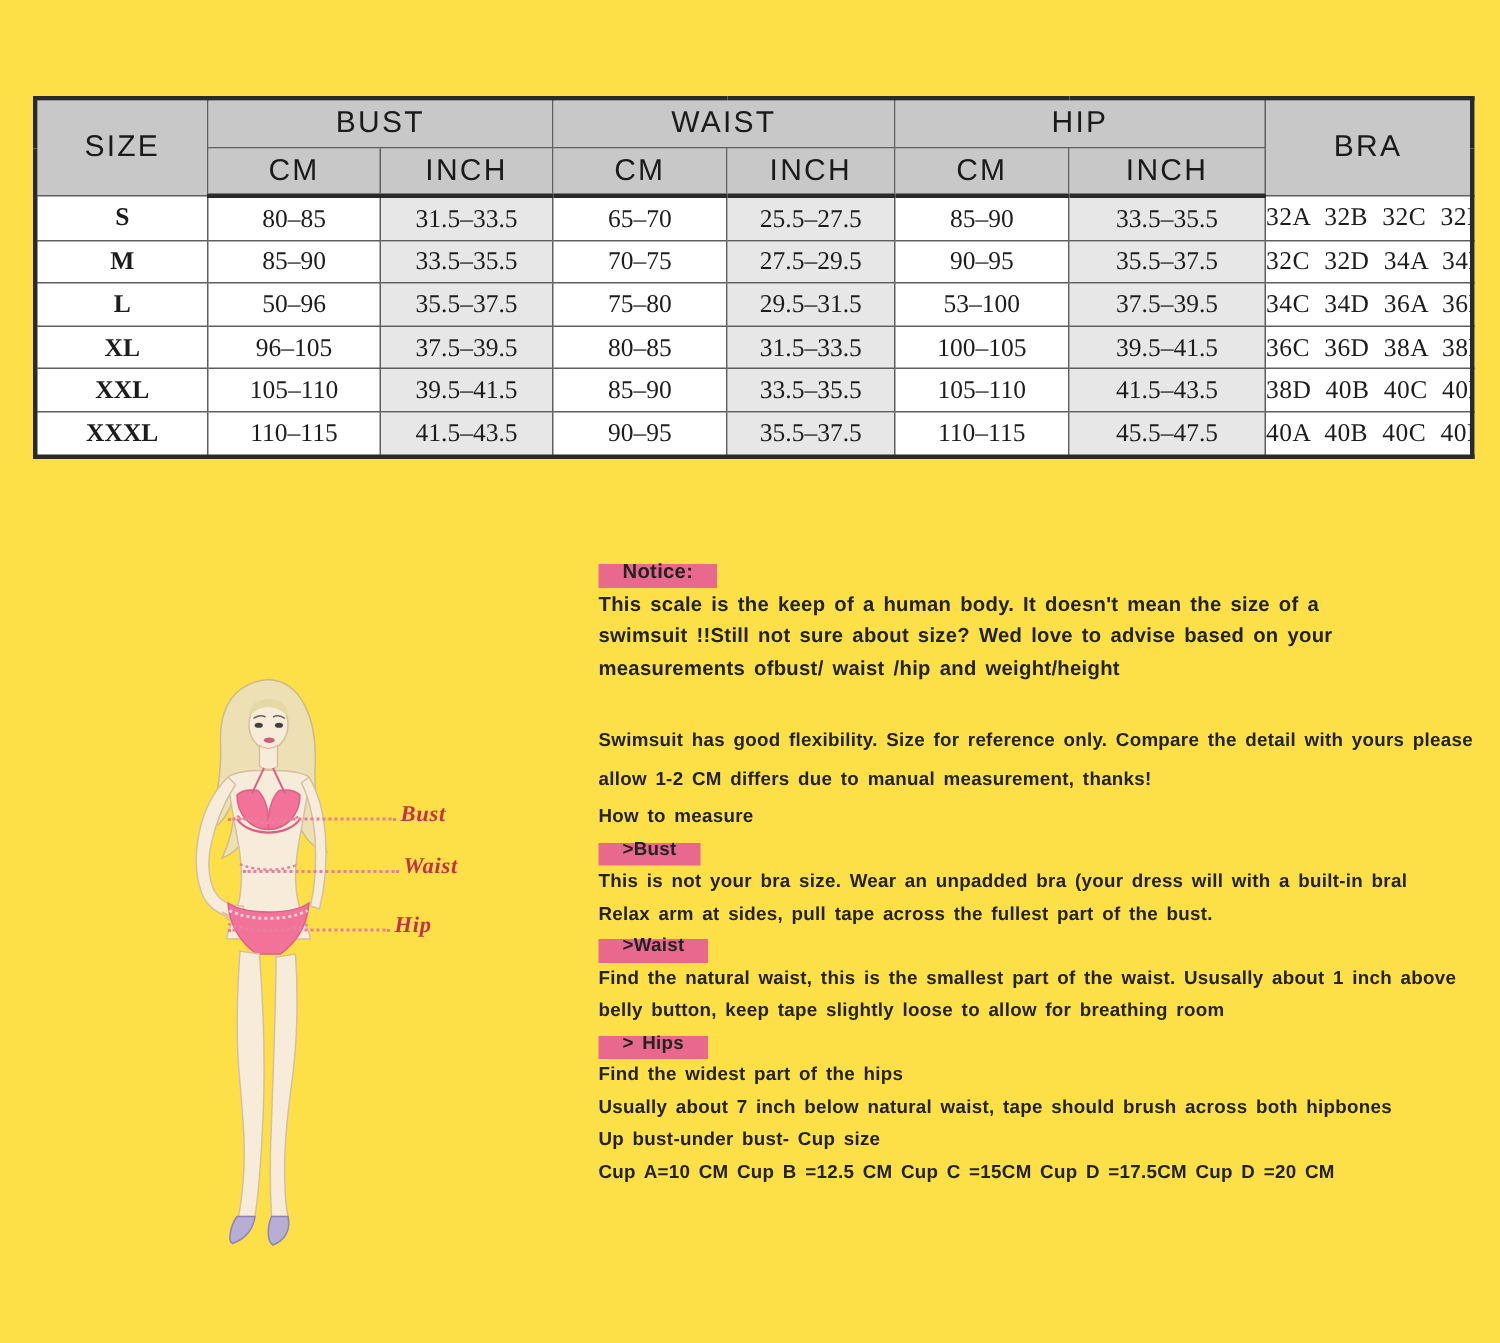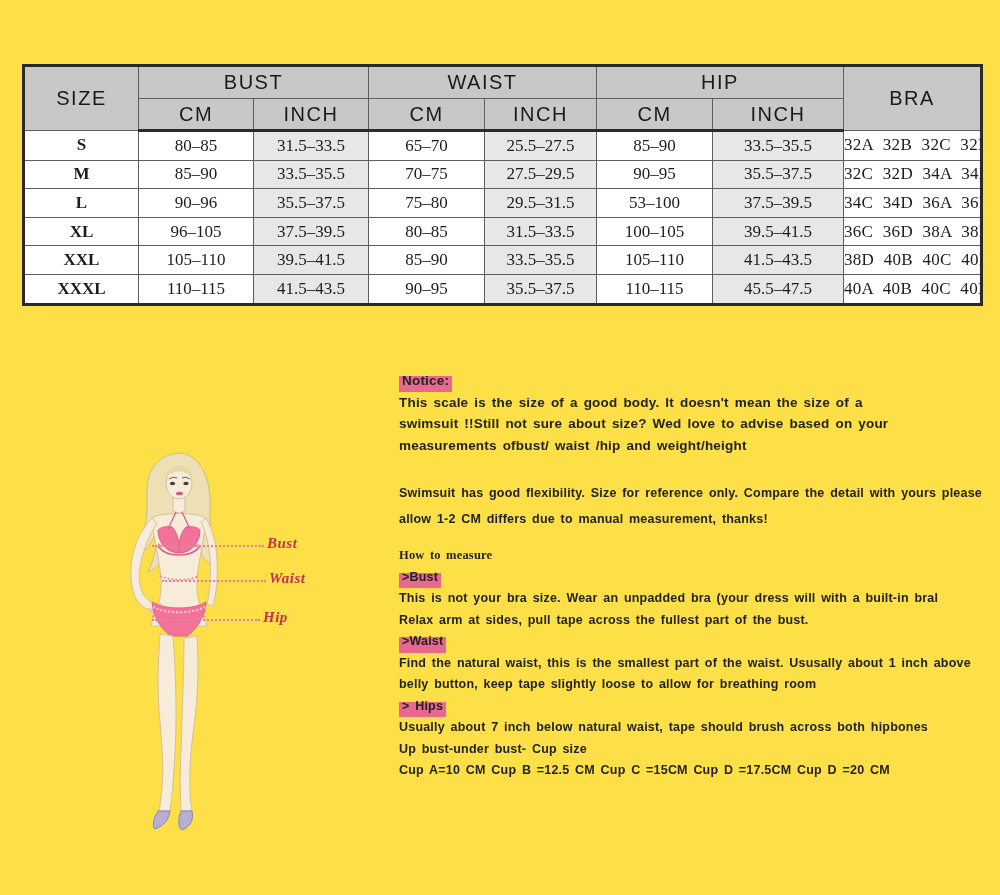--- a/index.html
+++ b/index.html
@@ -102,7 +102,7 @@
       </tr>
       <tr>
         <td class="c-size">L</td>
-        <td>90–96</td>
+        <td>50–96</td>
         <td class="c-inch">35.5–37.5</td>
         <td>75–80</td>
         <td class="c-inch">29.5–31.5</td>

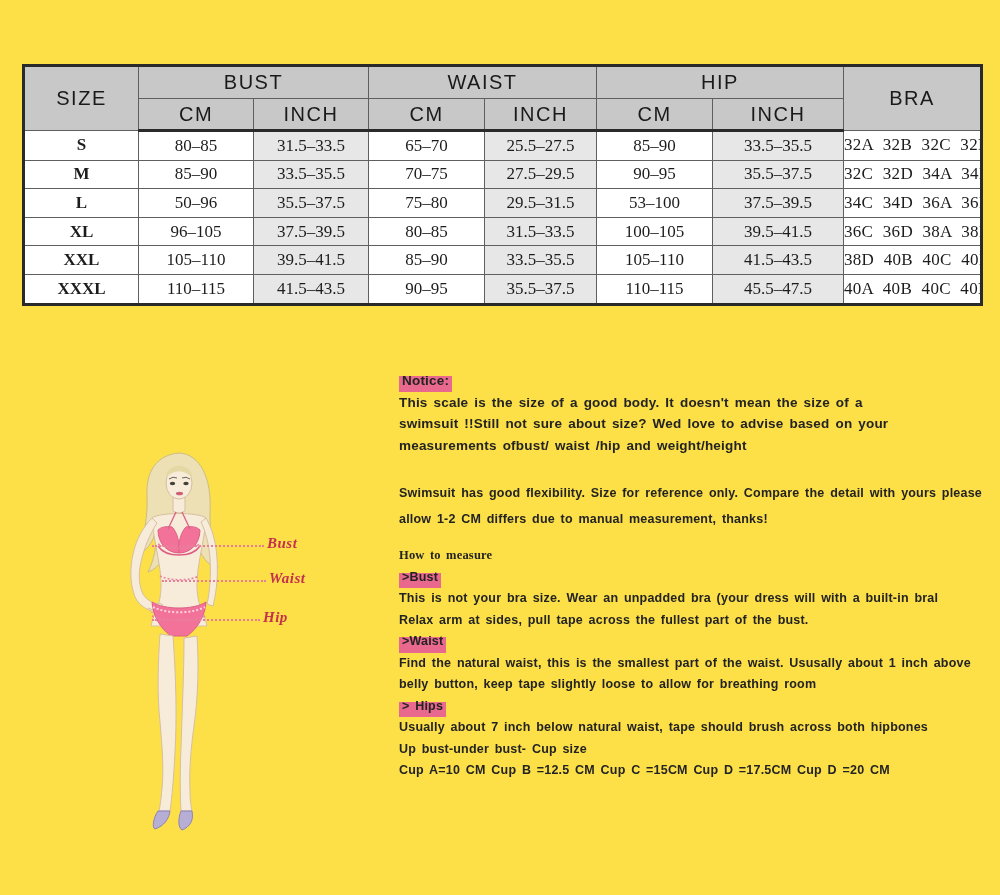--- a/index.html
+++ b/index.html
@@ -44,7 +44,7 @@
   .mt-htm{margin-top:13px;font-family:Liberation Serif, serif;}
   .mt-cup{margin-top:26px;}
   .hl{background:linear-gradient(180deg, rgba(0,0,0,0) 28%, #e9688e 28%);
-      padding:0 3px;display:inline-block;}
+      padding:0 16px;display:inline-block;}
 </style>
 </head>
 <body>

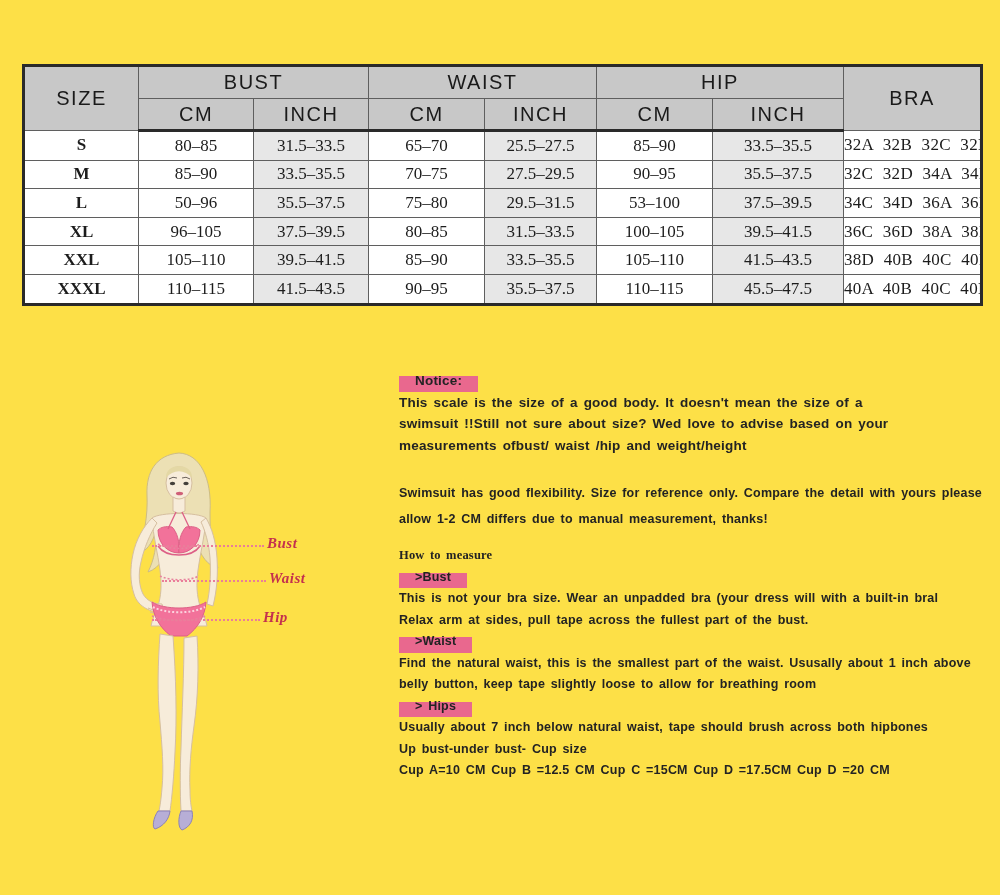--- a/index.html
+++ b/index.html
@@ -195,7 +195,7 @@
 
   <div class="notice">
     <div class="n-big"><span class="hl">Notice:</span></div>
-    <div class="n-big">This scale is the size of a good body. It doesn't mean the size of a</div>
+    <div class="n-big">This scale is the keep of a human body. It doesn't mean the size of a</div>
     <div class="n-big">swimsuit !!Still not sure about size? Wed love to advise based on your</div>
     <div class="n-big">measurements ofbust/ waist /hip and weight/height</div>
 

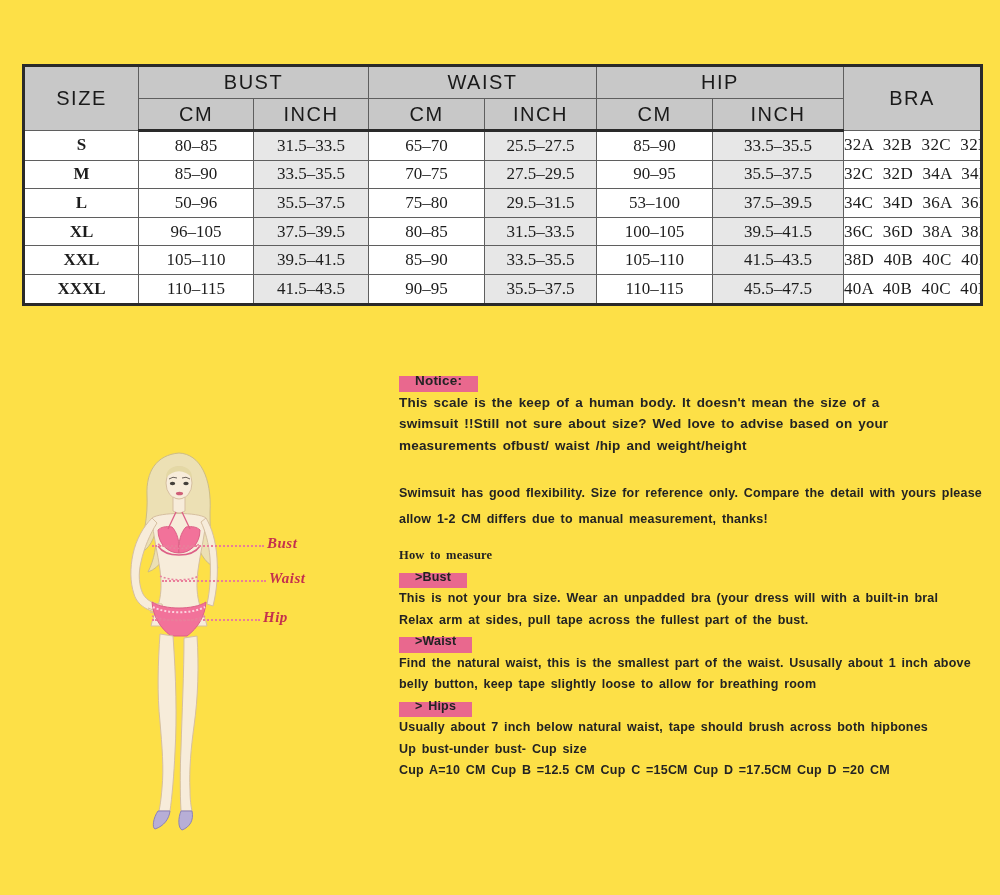--- a/index.html
+++ b/index.html
@@ -41,7 +41,7 @@
   .n-sm{font:bold 12.5px/21.5px "Liberation Sans",sans-serif;letter-spacing:0.2px;word-spacing:2px;}
   .n-flex{font:bold 12.5px/26px "Liberation Sans",sans-serif;letter-spacing:0.2px;word-spacing:2px;}
   .mt-flex{margin-top:24px;}
-  .mt-htm{margin-top:13px;font-family:Liberation Serif, serif;}
+  .mt-htm{margin-top:2px;}
   .mt-cup{margin-top:26px;}
   .hl{background:linear-gradient(180deg, rgba(0,0,0,0) 28%, #e9688e 28%);
       padding:0 16px;display:inline-block;}

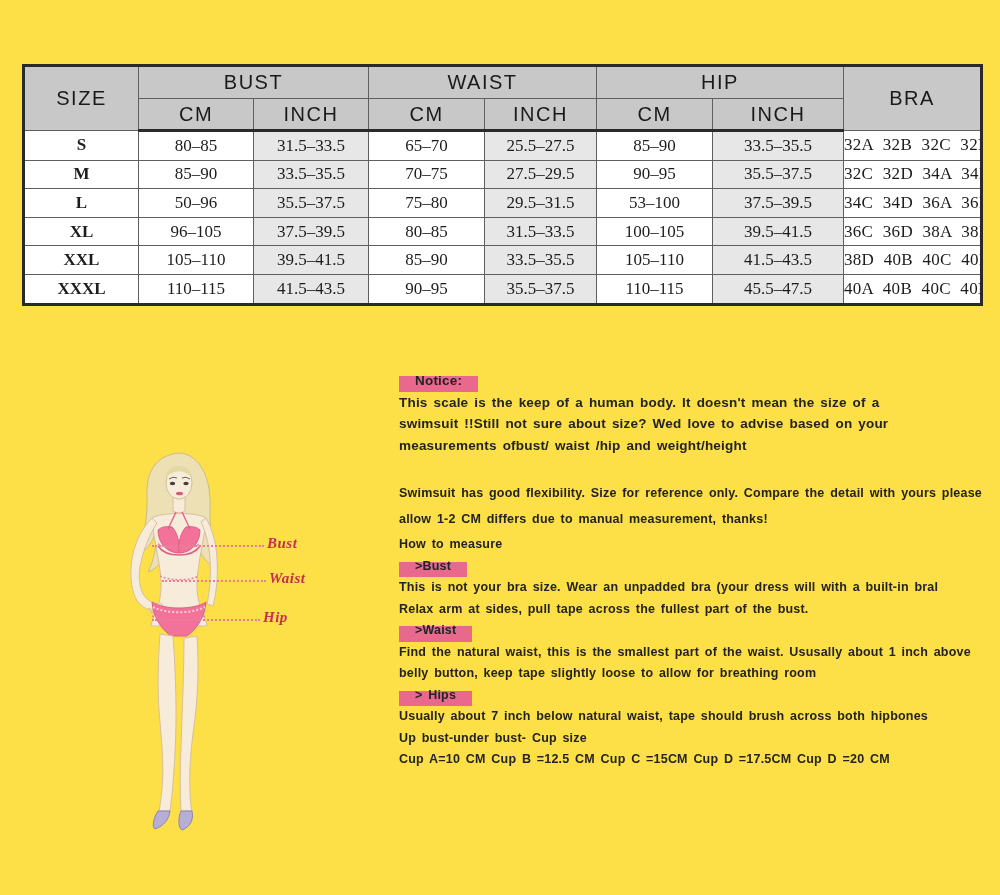--- a/index.html
+++ b/index.html
@@ -210,6 +210,7 @@
     <div class="n-sm">Find the natural waist, this is the smallest part of the waist. Ususally about 1 inch above</div>
     <div class="n-sm">belly button, keep tape slightly loose to allow for breathing room</div>
     <div class="n-sm"><span class="hl">&gt; Hips</span></div>
+    <div class="n-sm">Find the widest part of the hips</div>
     <div class="n-sm">Usually about 7 inch below natural waist, tape should brush across both hipbones</div>
 
     <div class="n-sm">Up bust-under bust- Cup size</div>

